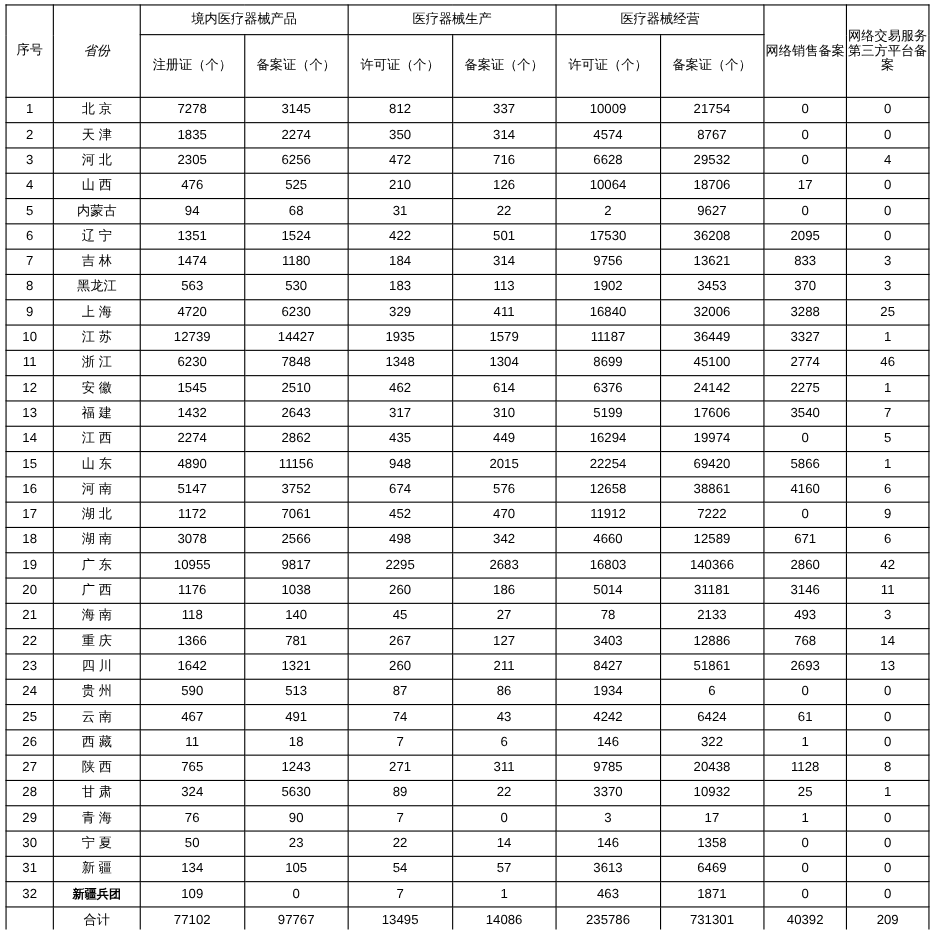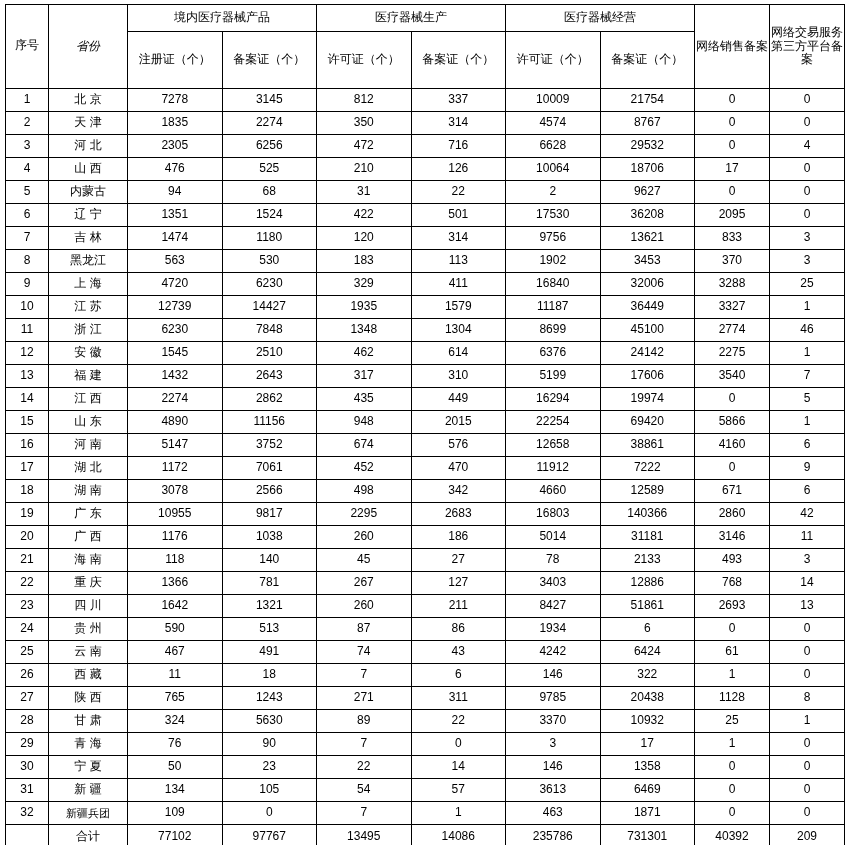--- a/index.html
+++ b/index.html
@@ -189,7 +189,7 @@
           <td class="prov">吉 林</td>
           <td class="num">1474</td>
           <td class="num">1180</td>
-          <td class="num">120</td>
+          <td class="num">184</td>
           <td class="num">314</td>
           <td class="num">9756</td>
           <td class="num">13621</td>

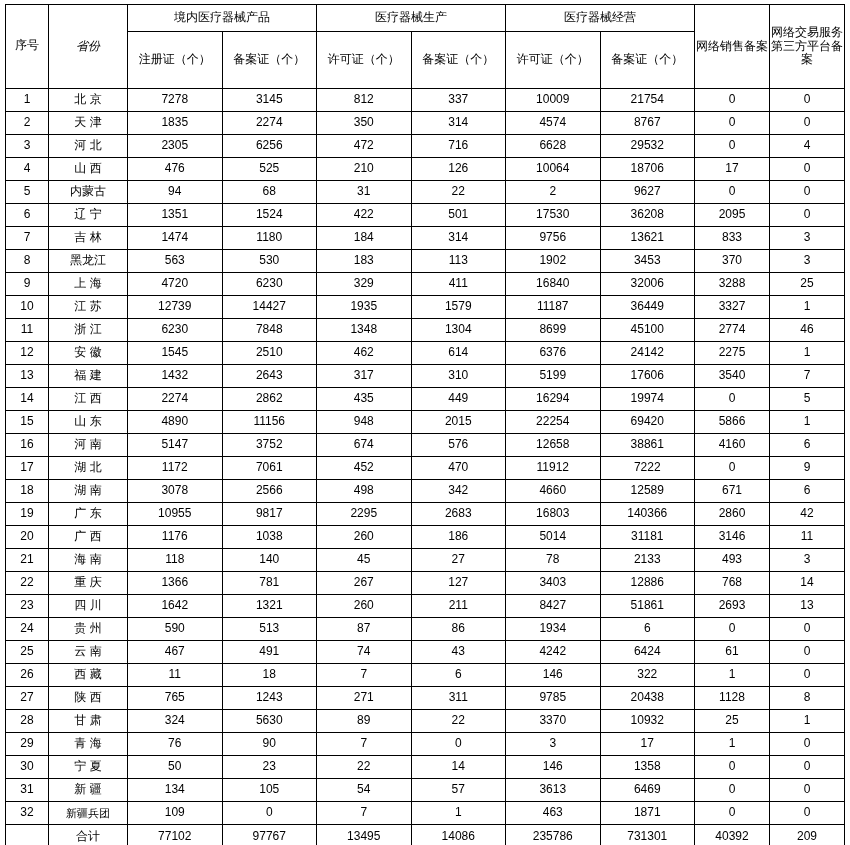--- a/index.html
+++ b/index.html
@@ -486,7 +486,7 @@
         </tr>
         <tr>
           <td class="no">32</td>
-          <td class="prov small" style="font-size: 11px;">新疆兵团</td>
+          <td class="prov small" style="font-size: 11px; font-weight: bold;">新疆兵团</td>
           <td class="num">109</td>
           <td class="num">0</td>
           <td class="num">7</td>

